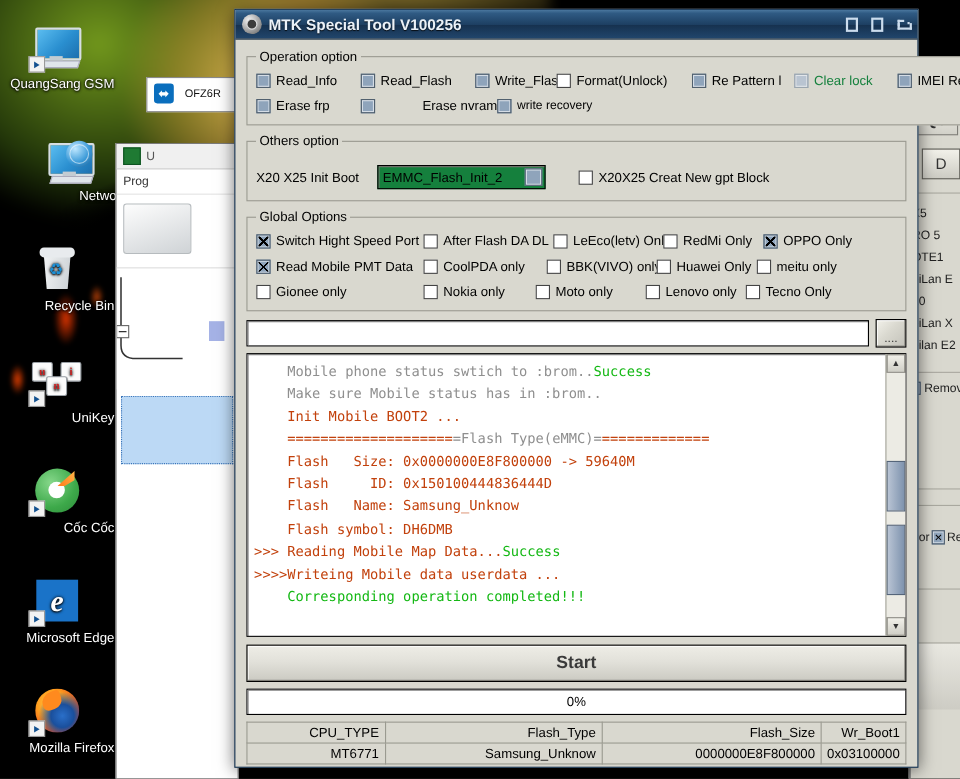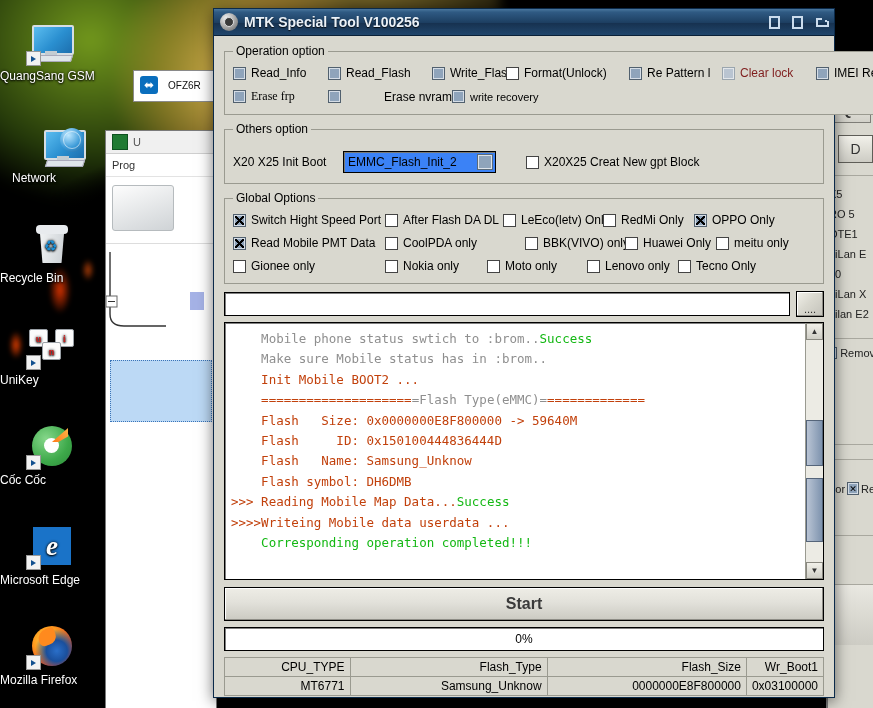--- a/index.html
+++ b/index.html
@@ -31,7 +31,7 @@
     filter:blur(2px);
   }
   
-  .dicon{position:absolute;width:104px;text-align:left;color:#fff;font-size:12px;line-height:13px;
+  .dicon{position:absolute;width:104px;text-align:right;color:#fff;font-size:12px;line-height:13px;
          text-shadow:0 1px 2px #000,0 0 3px #000;cursor:default;}
   .dicon .glyph{height:48px;display:flex;align-items:center;justify-content:center;margin-bottom:4px;position:relative;}
   .dicon .lbl{display:block;}

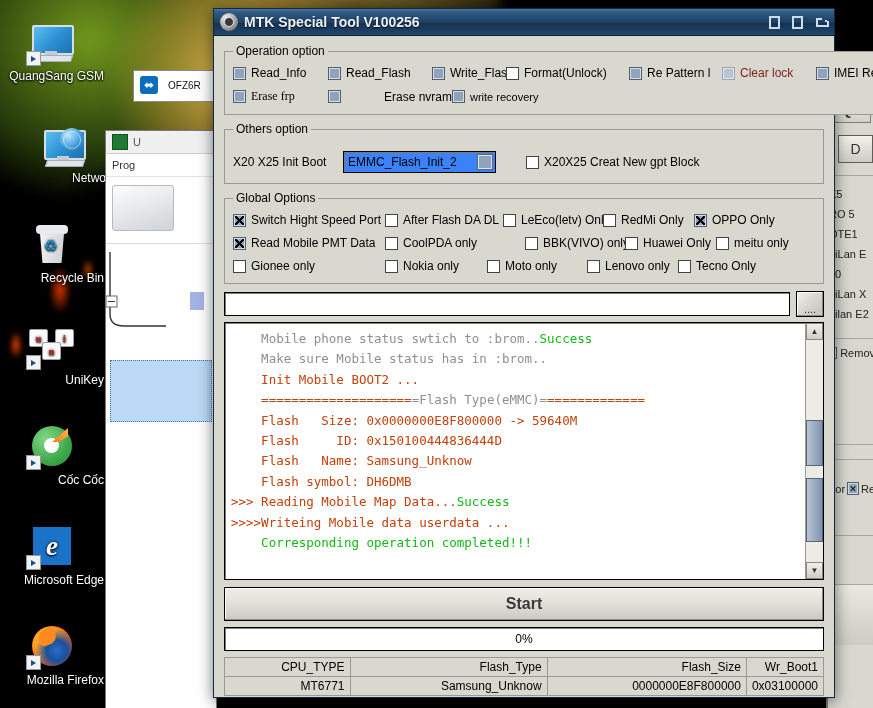--- a/index.html
+++ b/index.html
@@ -111,7 +111,7 @@
      background:
        linear-gradient(45deg,transparent 44%,#000 44%,#000 56%,transparent 56%),
        linear-gradient(-45deg,transparent 44%,#000 44%,#000 56%,transparent 56%);}
-  .cb.disabled{color:#7f1d1d;text-align:center;}
+  .cb.disabled{color:#15803d;text-align:center;}
   .cb.disabled .box{background:#b9c4d1;box-shadow:inset 0 0 0 1px #e2e6ea;border-color:#9aa5ae;}
   .cb.disabled.checked .box:after{
      background:

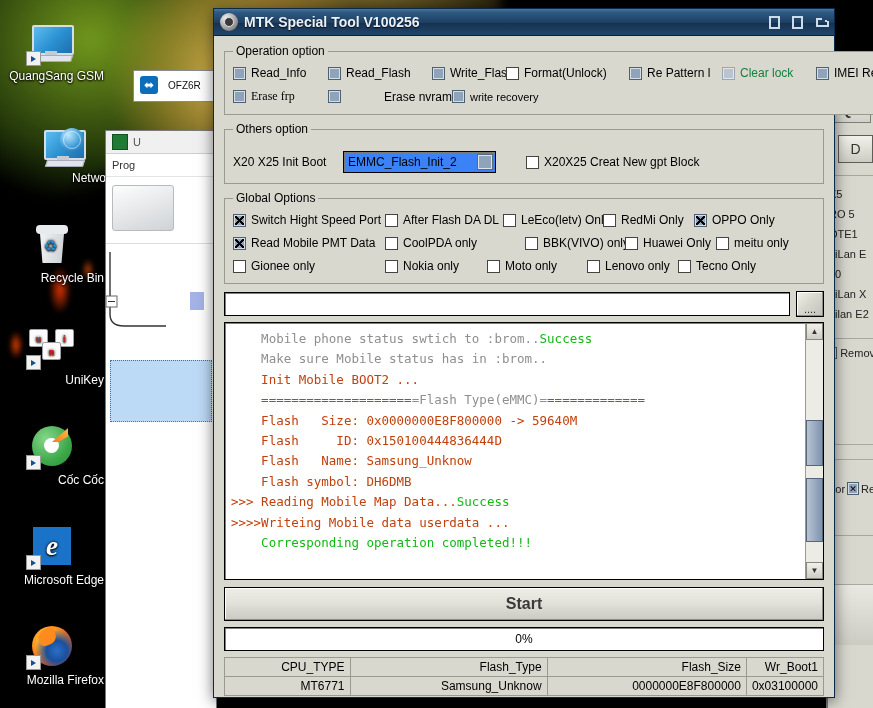--- a/index.html
+++ b/index.html
@@ -347,7 +347,7 @@
           </div>
       </div>
       <div class="row" style="margin-top:9px;">
-        <div class="cb" style="width:95px;font-family:Liberation Serif, serif;">
+        <div class="cb" style="width:95px;">
             <span class="box"></span>
             <span>Erase frp</span>
           </div>

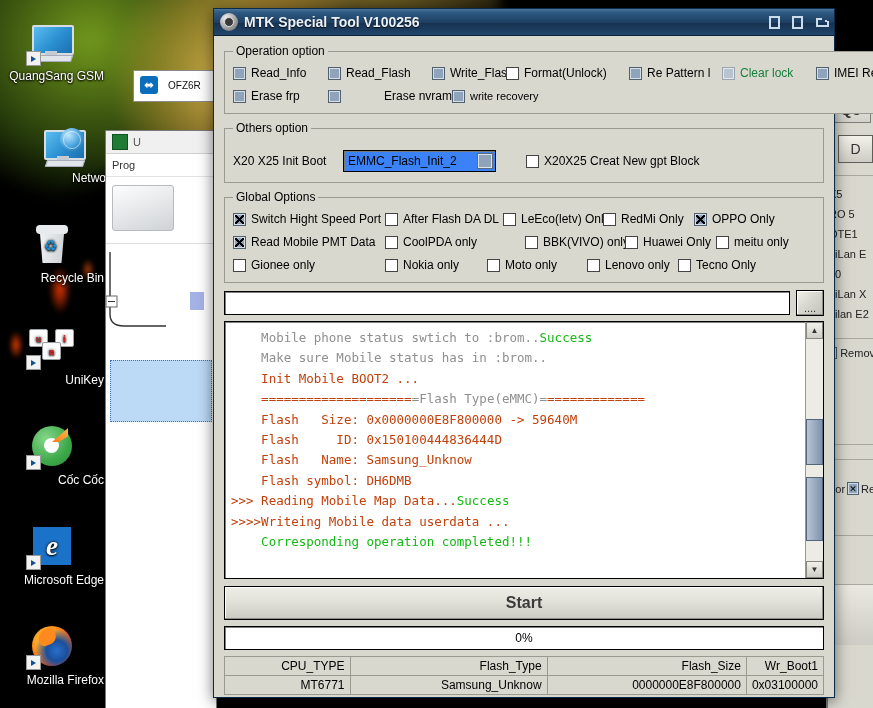--- a/index.html
+++ b/index.html
@@ -120,7 +120,7 @@
   .clip-label{display:inline-block;overflow:hidden;}
 
   .lbl-txt{font-size:12px;color:#000;}
-  .combo{width:145px;height:20px;border:2px inset #9a9a90;background:#3b82f6;display:flex;align-items:center;
+  .combo{width:145px;height:20px;border:2px inset #9a9a90;background:#15803d;display:flex;align-items:center;
      padding:0 2px 0 4px;font-size:12px;position:relative;border:1px solid #000;box-shadow:inset 1px 1px 0 #7a7a74;}
   .combo .val{flex:1;}
   .combo .arrow{width:14px;height:14px;background:#8fa4bb;border:1px solid #5a6a79;box-shadow:inset 0 0 0 1px #dde3ea;}

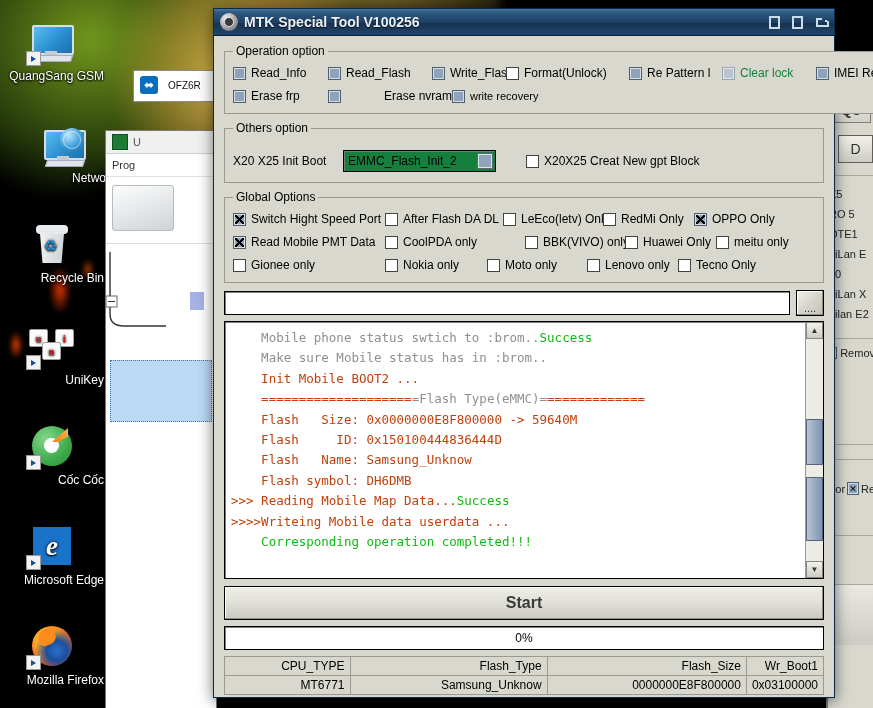--- a/index.html
+++ b/index.html
@@ -406,7 +406,7 @@
             <span class="box"></span>
             <span>Read Mobile PMT Data</span>
           </div>
-        <div class="cb plain" style="width:140px;">
+        <div class="cb plain" style="width:112px;">
             <span class="box"></span>
             <span>CoolPDA only</span>
           </div>

